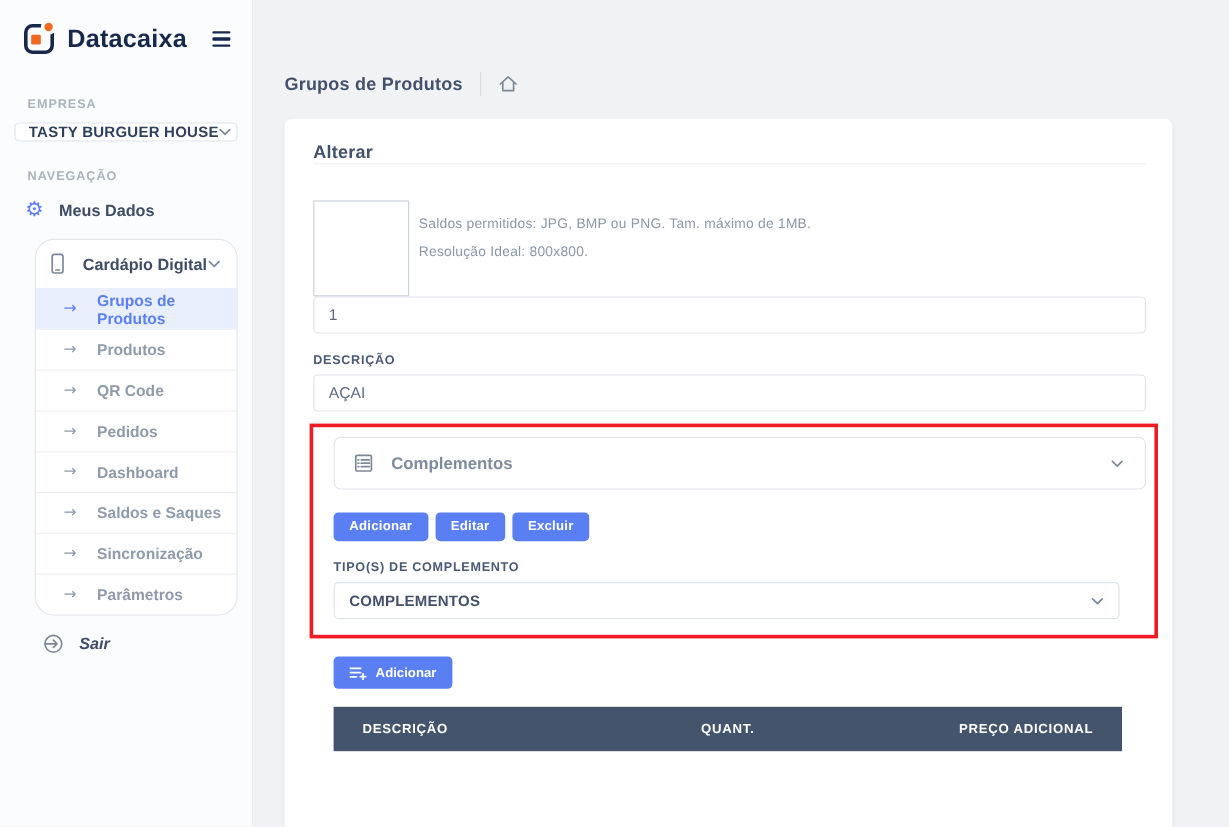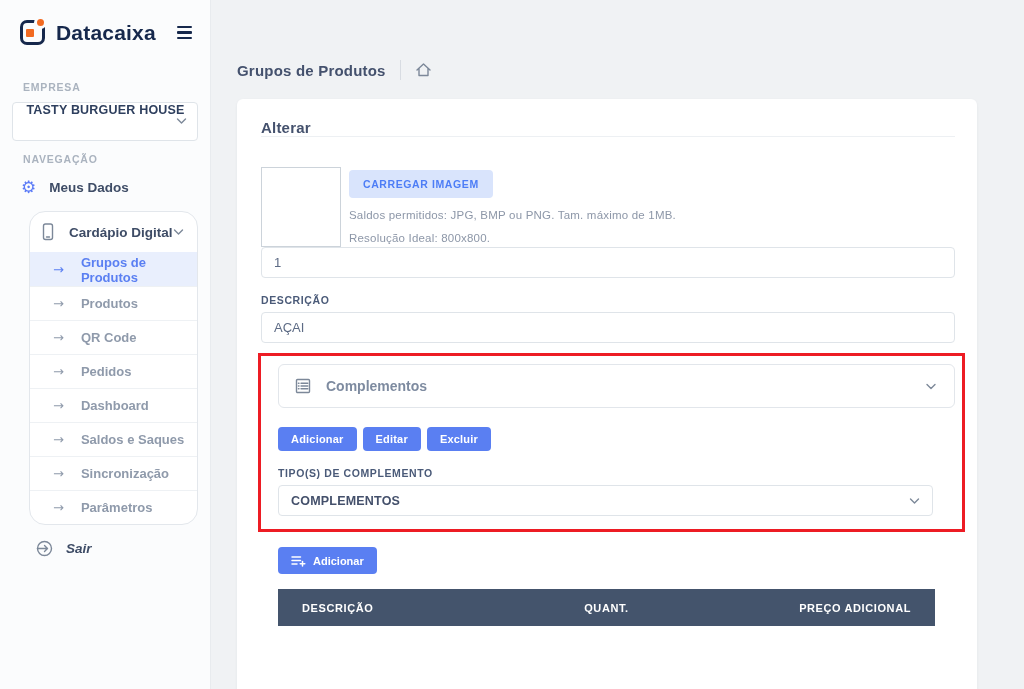--- a/index.html
+++ b/index.html
@@ -26,9 +26,9 @@
   .side-label { font-size:10.5px; font-weight:700; letter-spacing:.8px;
     color:#aab3bf; padding:0 0 0 23px; }
   .side-label.first { margin-top:36px; }
-  .company-select { margin:9px 12px 0 12px; height:39px; background:#fff;
+  .company-select { margin:9px 12px 0 12px; height:16px; background:#fff;
     border:1px solid #dfe4e9; border-radius:4px; display:flex; align-items:center;
-    padding:0 10px 0 11px; cursor:pointer;flex-direction:column; }
+    padding:0 10px 0 11px; cursor:pointer; }
   .company-select .txt { font-size:12.5px; font-weight:700; color:#2e3f5e;
     letter-spacing:.2px; white-space:nowrap; }
   .company-select .chev { margin-left:auto; color:#8c97a8; display:flex; }

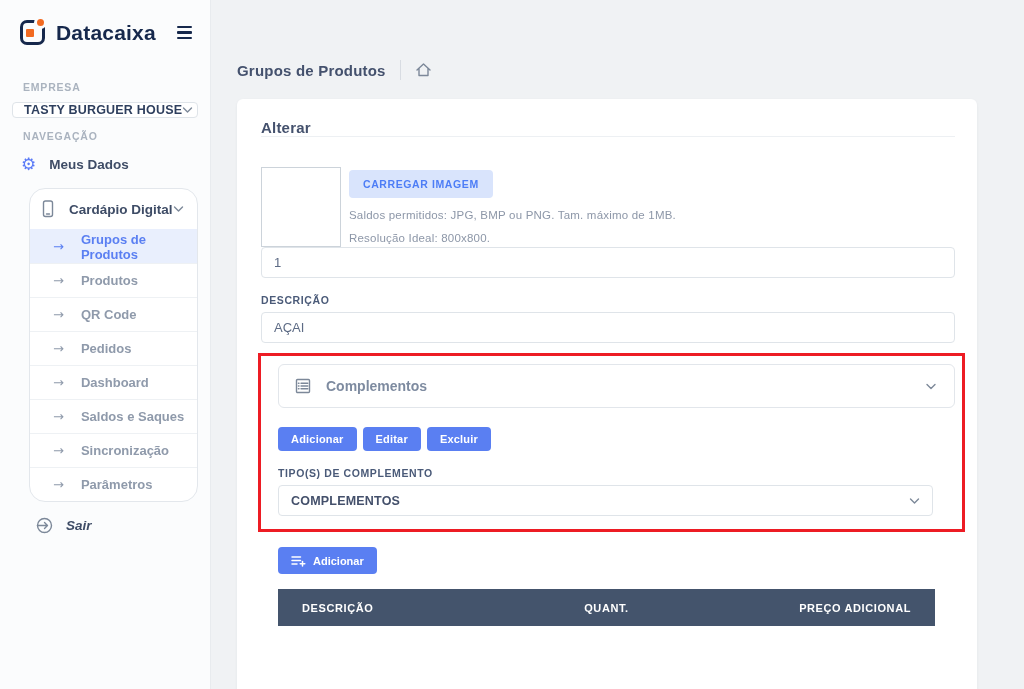--- a/index.html
+++ b/index.html
@@ -32,7 +32,7 @@
   .company-select .txt { font-size:12.5px; font-weight:700; color:#2e3f5e;
     letter-spacing:.2px; white-space:nowrap; }
   .company-select .chev { margin-left:auto; color:#8c97a8; display:flex; }
-  .nav-label { margin-top:12px; }
+  .nav-label { margin-top:23px; }
   .nav-item { display:flex; align-items:center; height:32px; padding:0 14px 0 21px;
     cursor:pointer; margin-top:6px; }
   .nav-item .nav-txt { font-size:13.5px; font-weight:600; color:#3e4c66; margin-left:13px; }

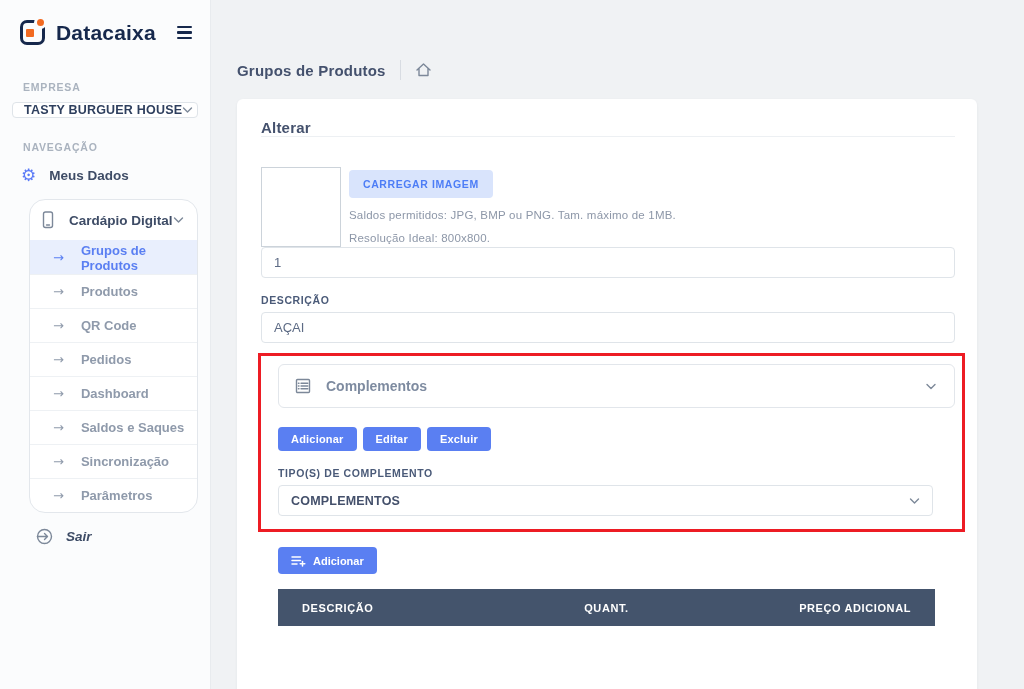--- a/index.html
+++ b/index.html
@@ -219,7 +219,6 @@
       <div class="upload-row">
         <div class="img-placeholder"></div>
         <div class="upload-col">
-          <button class="upload-btn">CARREGAR IMAGEM</button>
           <div class="hint">Saldos permitidos: JPG, BMP ou PNG. Tam. máximo de 1MB.</div>
           <div class="hint">Resolução Ideal: 800x800.</div>
         </div>

